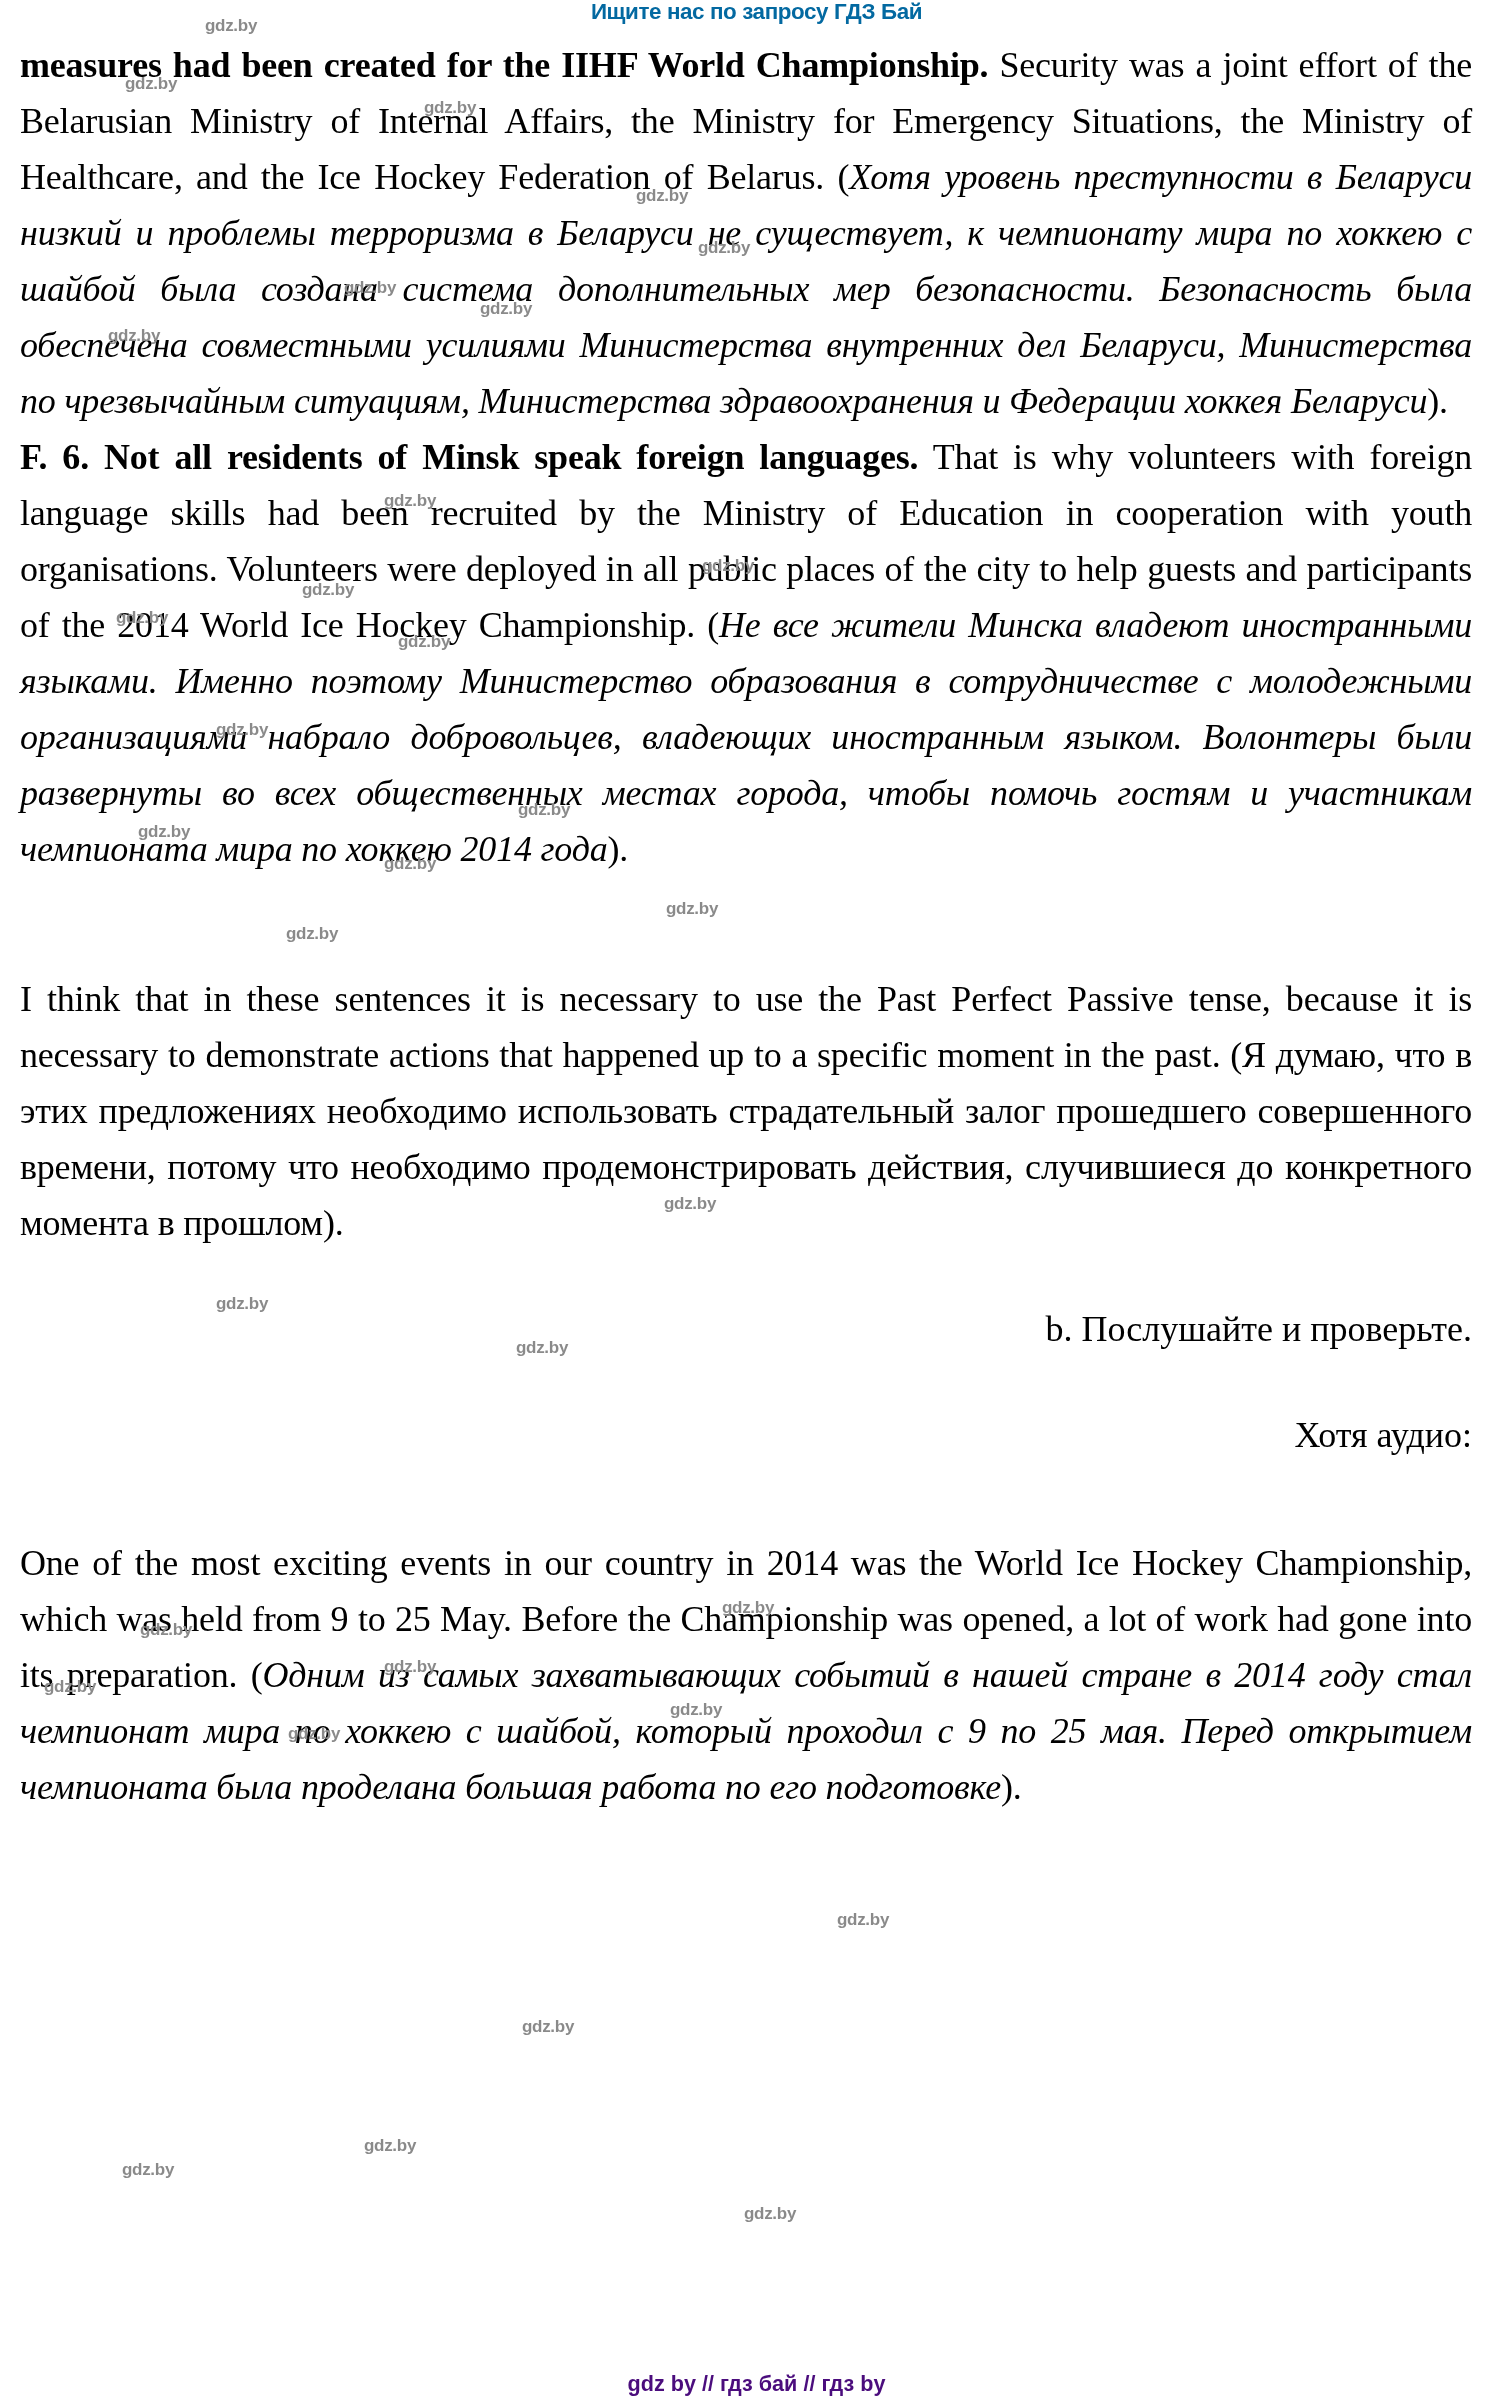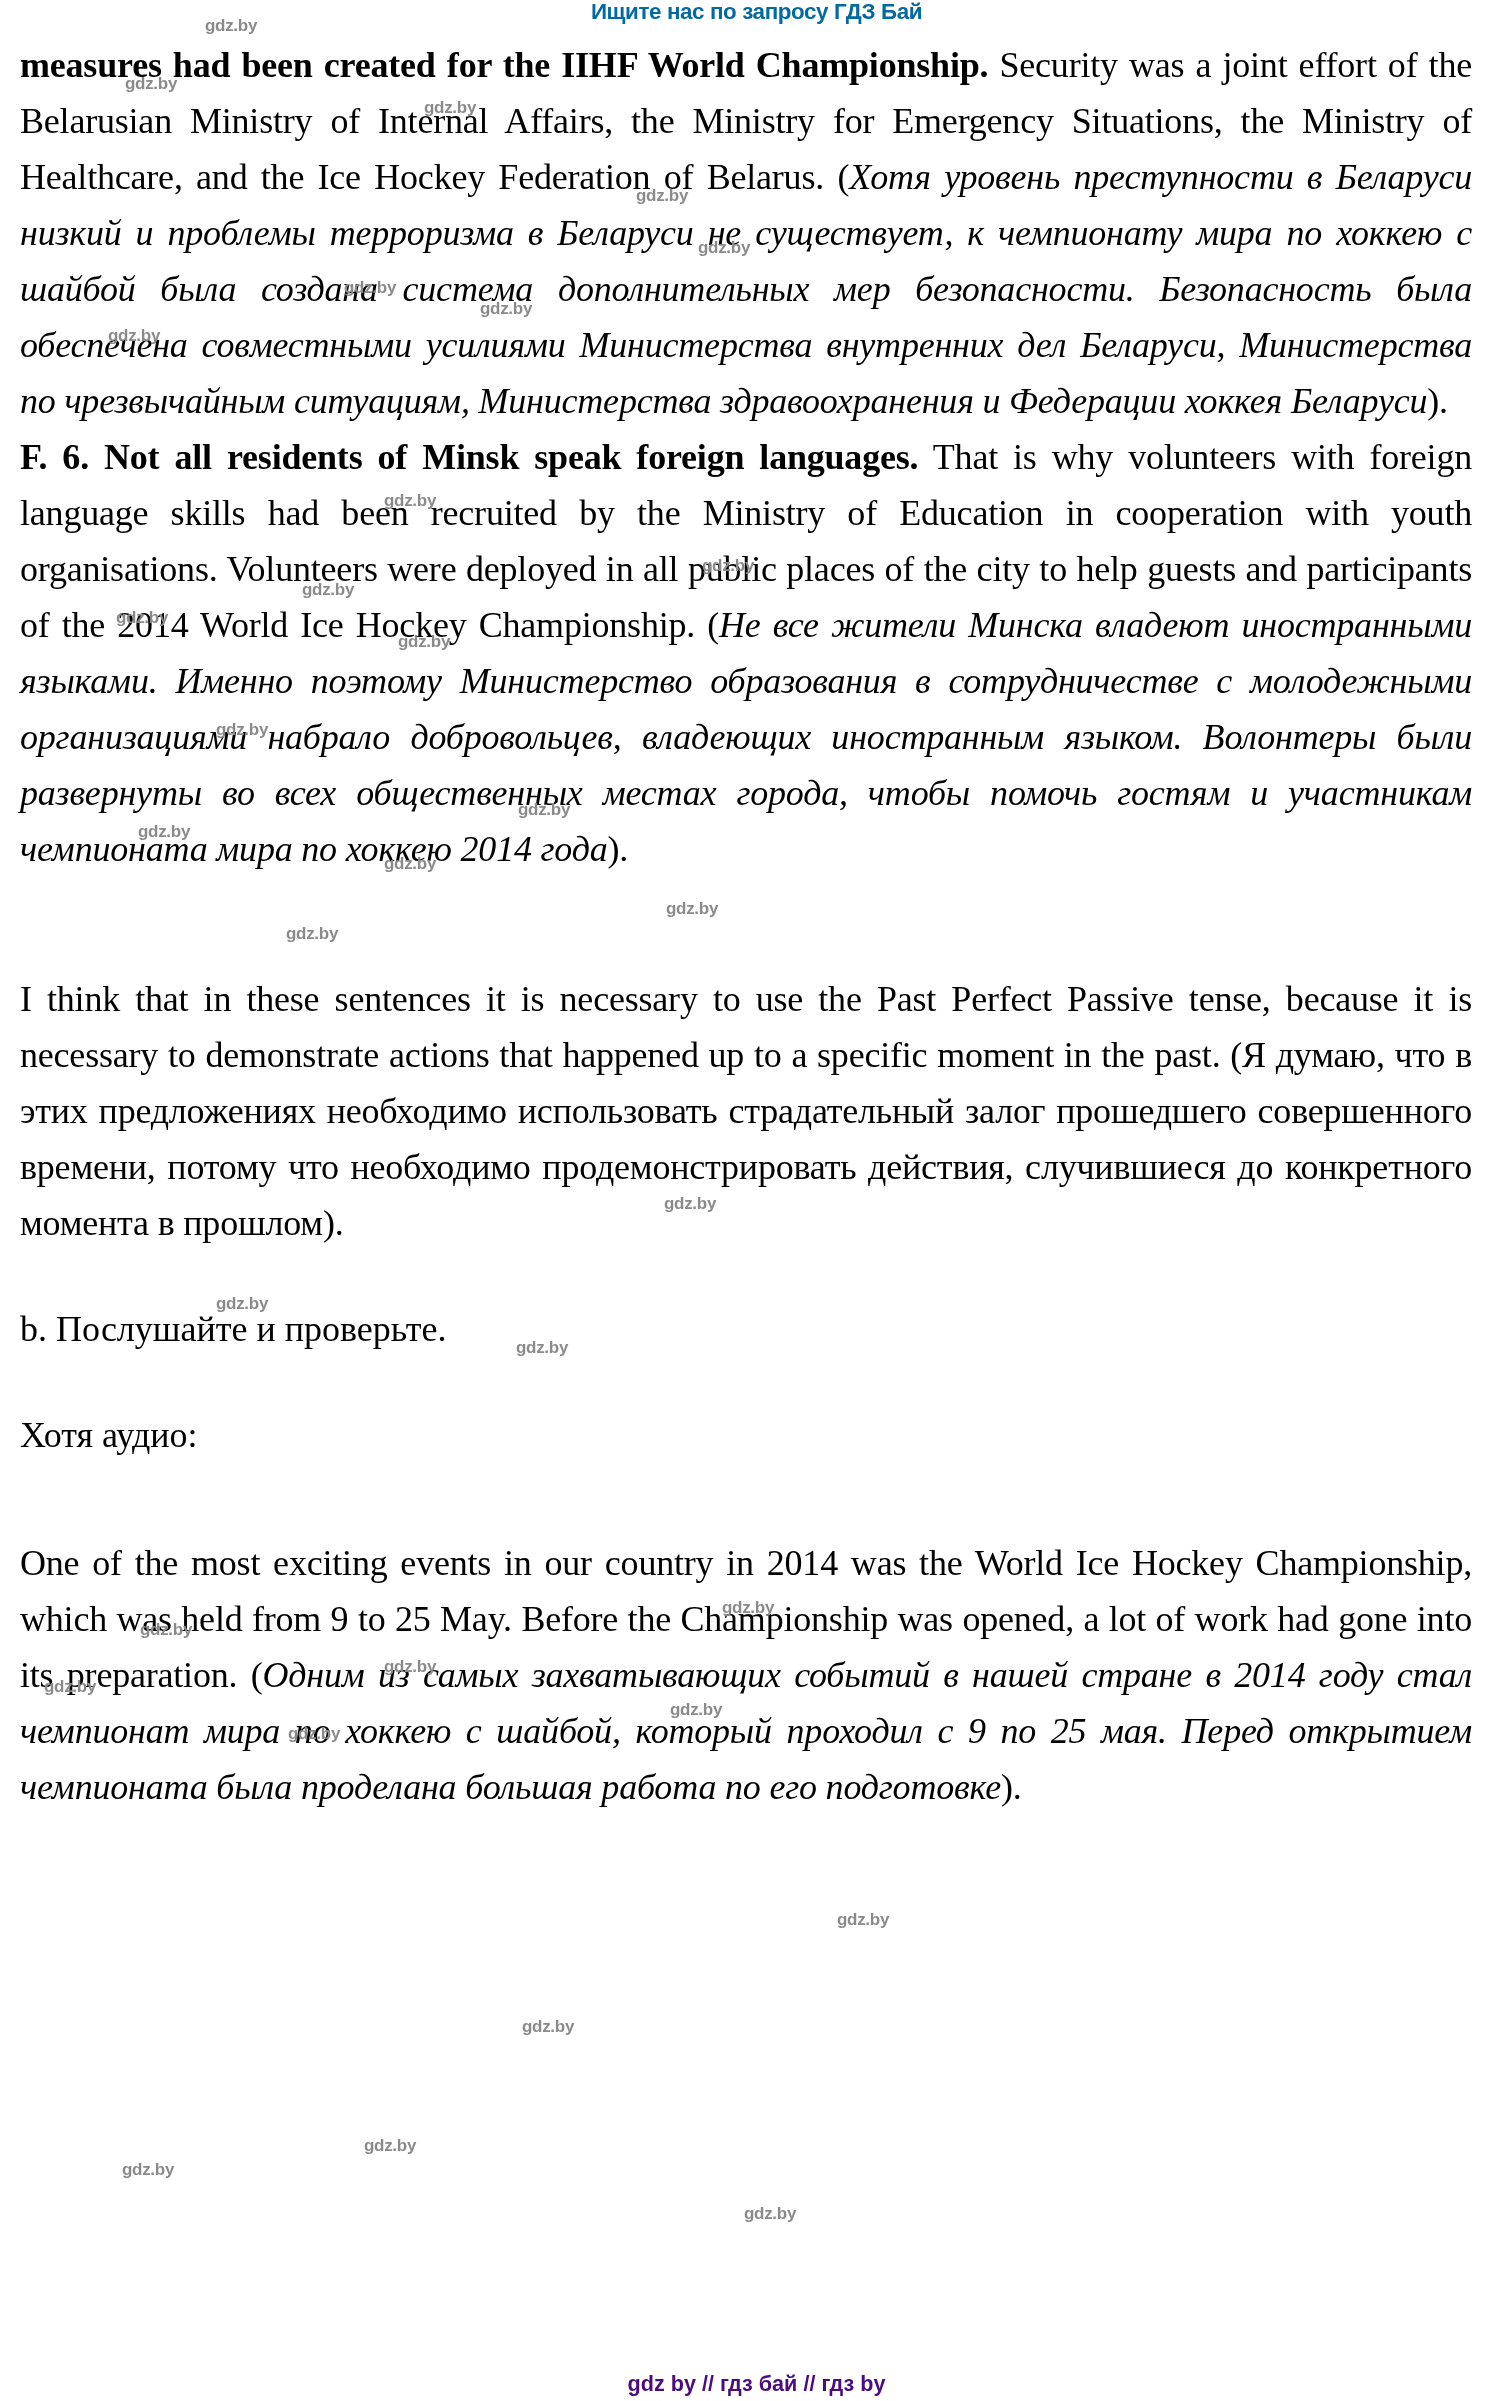--- a/index.html
+++ b/index.html
@@ -71,7 +71,7 @@
 
   .block-plain {
     margin: 0;
-    text-align: left;
+    text-align: right;
     font-size: 36px;
     line-height: 56px;
   }

